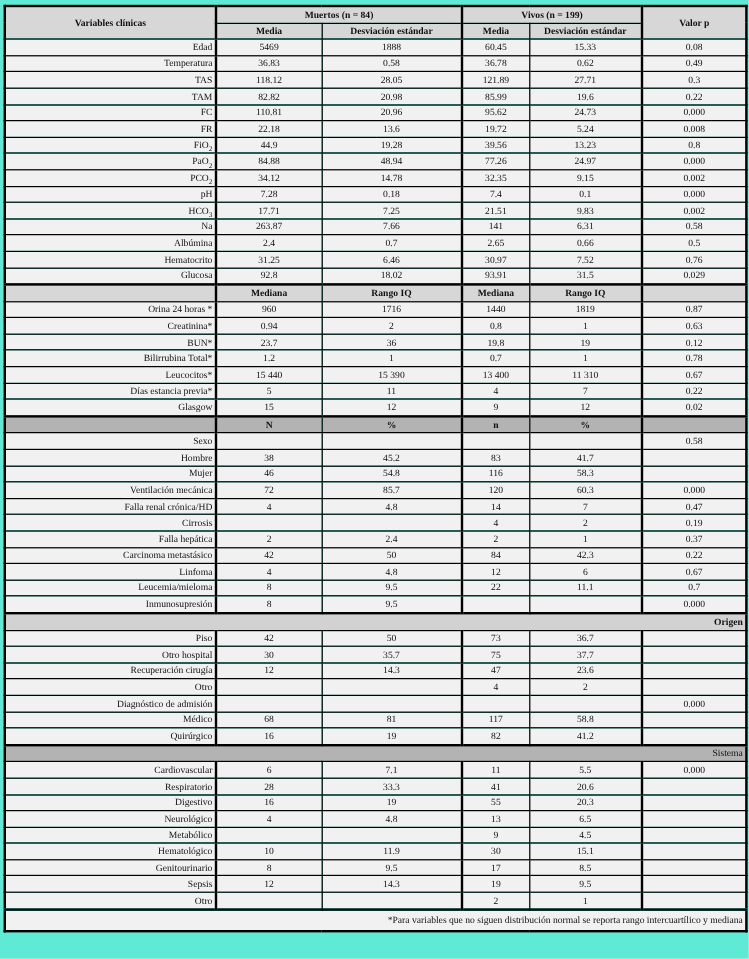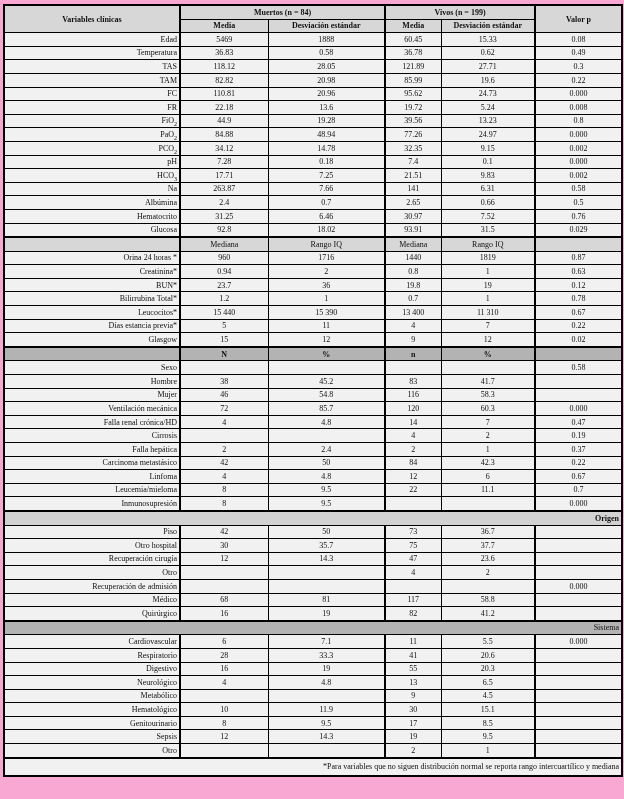--- a/index.html
+++ b/index.html
@@ -3,7 +3,7 @@
 <meta charset="utf-8">
 <style>
   html,body{margin:0;padding:0;background:#ffffff;}
-  .page{box-sizing:border-box;width:624px;height:799px;padding:4px 3px 0 3px;background:#f9a8d4;}
+  .page{box-sizing:border-box;width:624px;height:799px;padding:4px 3px 0 3px;background:#5eead4;}
   table{border-collapse:collapse;table-layout:fixed;width:618px;border:2px solid var(--border,#000);}
   td{
     border:1px solid var(--border,#000);

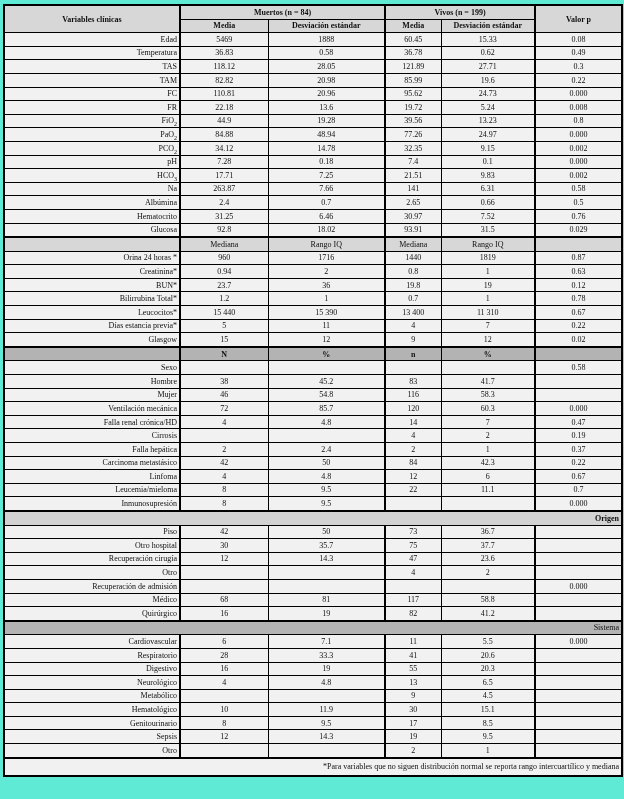--- a/index.html
+++ b/index.html
@@ -18,7 +18,7 @@
   td.lbl{text-align:right;padding-left:5px;}
   td.g{border-right-width:2px;}
   thead td{background:var(--header-bg,#d7d7d7);font-weight:bold;}
-  tr.light td{background:var(--subheader-light-bg,#d7d7d7);font-weight:normal;}
+  tr.light td{background:var(--subheader-light-bg,#d7d7d7);font-weight:bold;}
   tr.dark td{background:var(--subheader-dark-bg,#b3b3b3);font-weight:bold;}
   tr.band-light td{background:var(--band-light-bg,#d2d2d2);font-weight:bold;}
   tr.band-dark td{background:var(--band-dark-bg,#b3b3b3);font-weight:normal;}

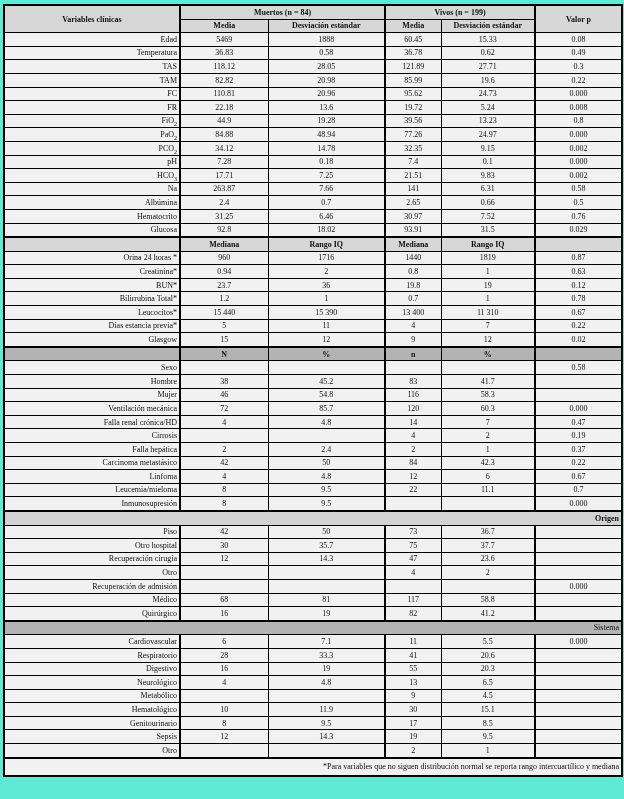--- a/index.html
+++ b/index.html
@@ -370,7 +370,7 @@
           <td></td>
         </tr>
         <tr>
-          <td class="lbl g">Recuperación de admisión</td>
+          <td class="lbl g">Diagnóstico de admisión</td>
           <td></td>
           <td class="g"></td>
           <td></td>

